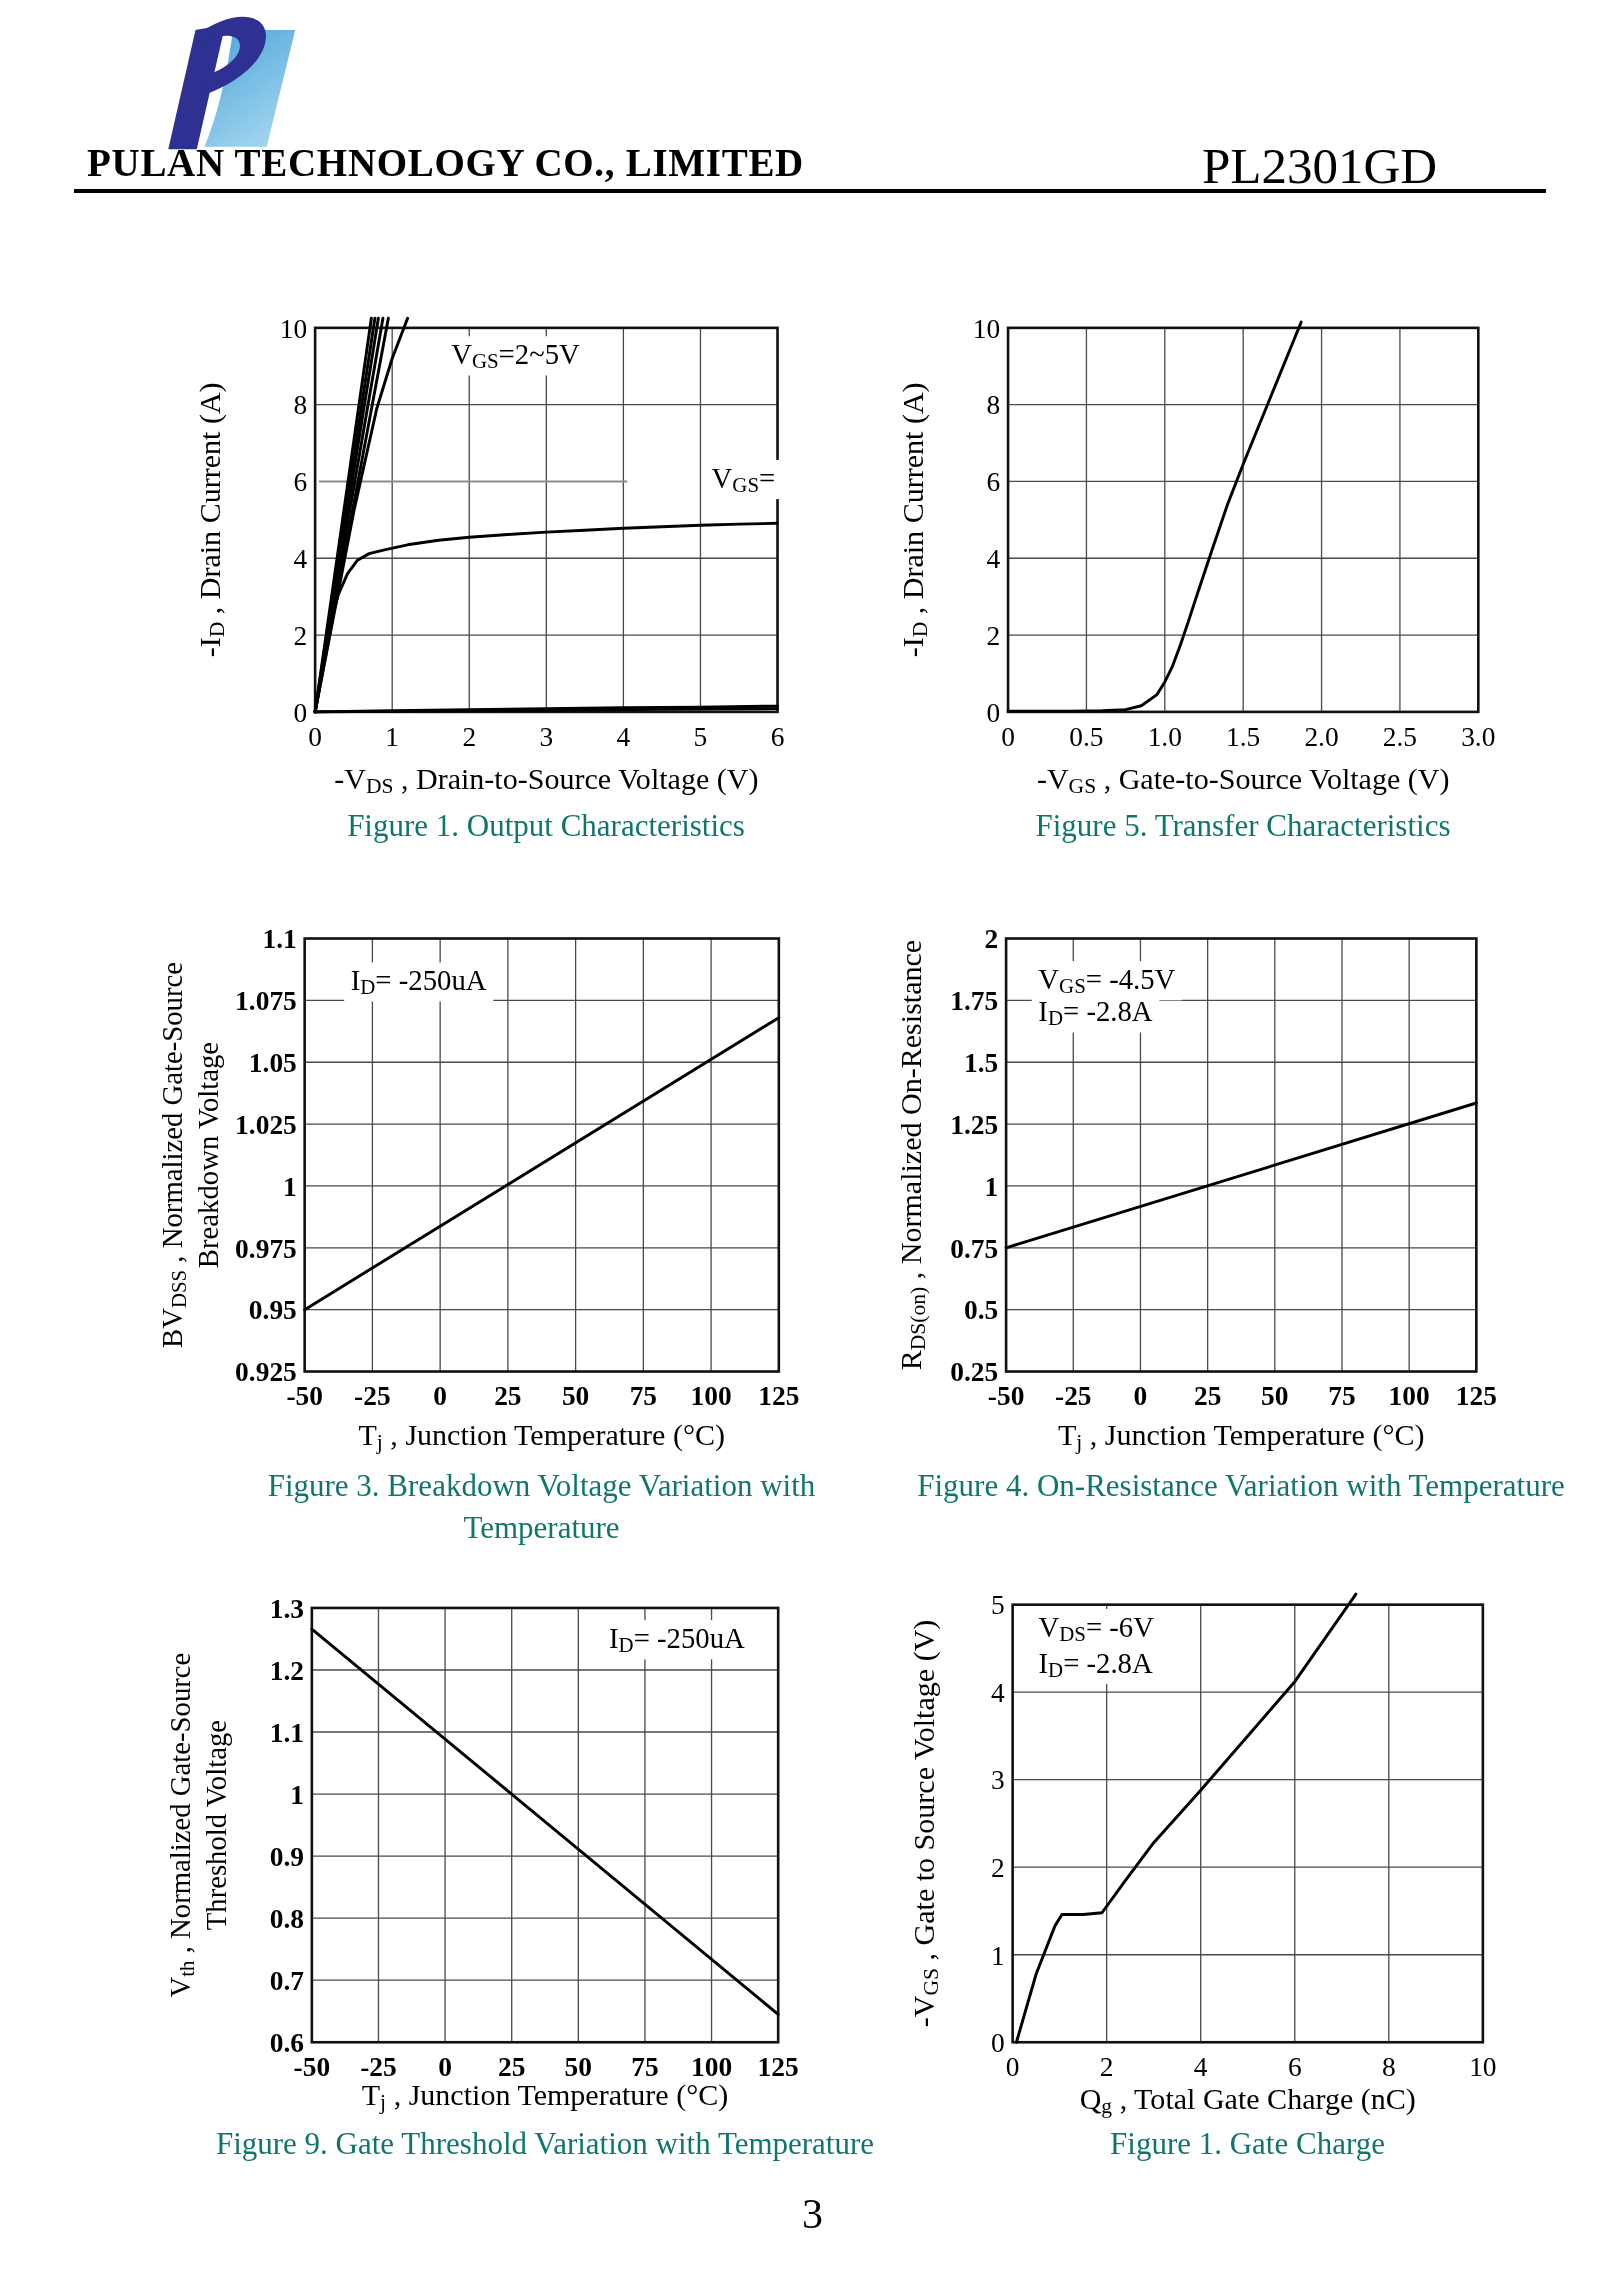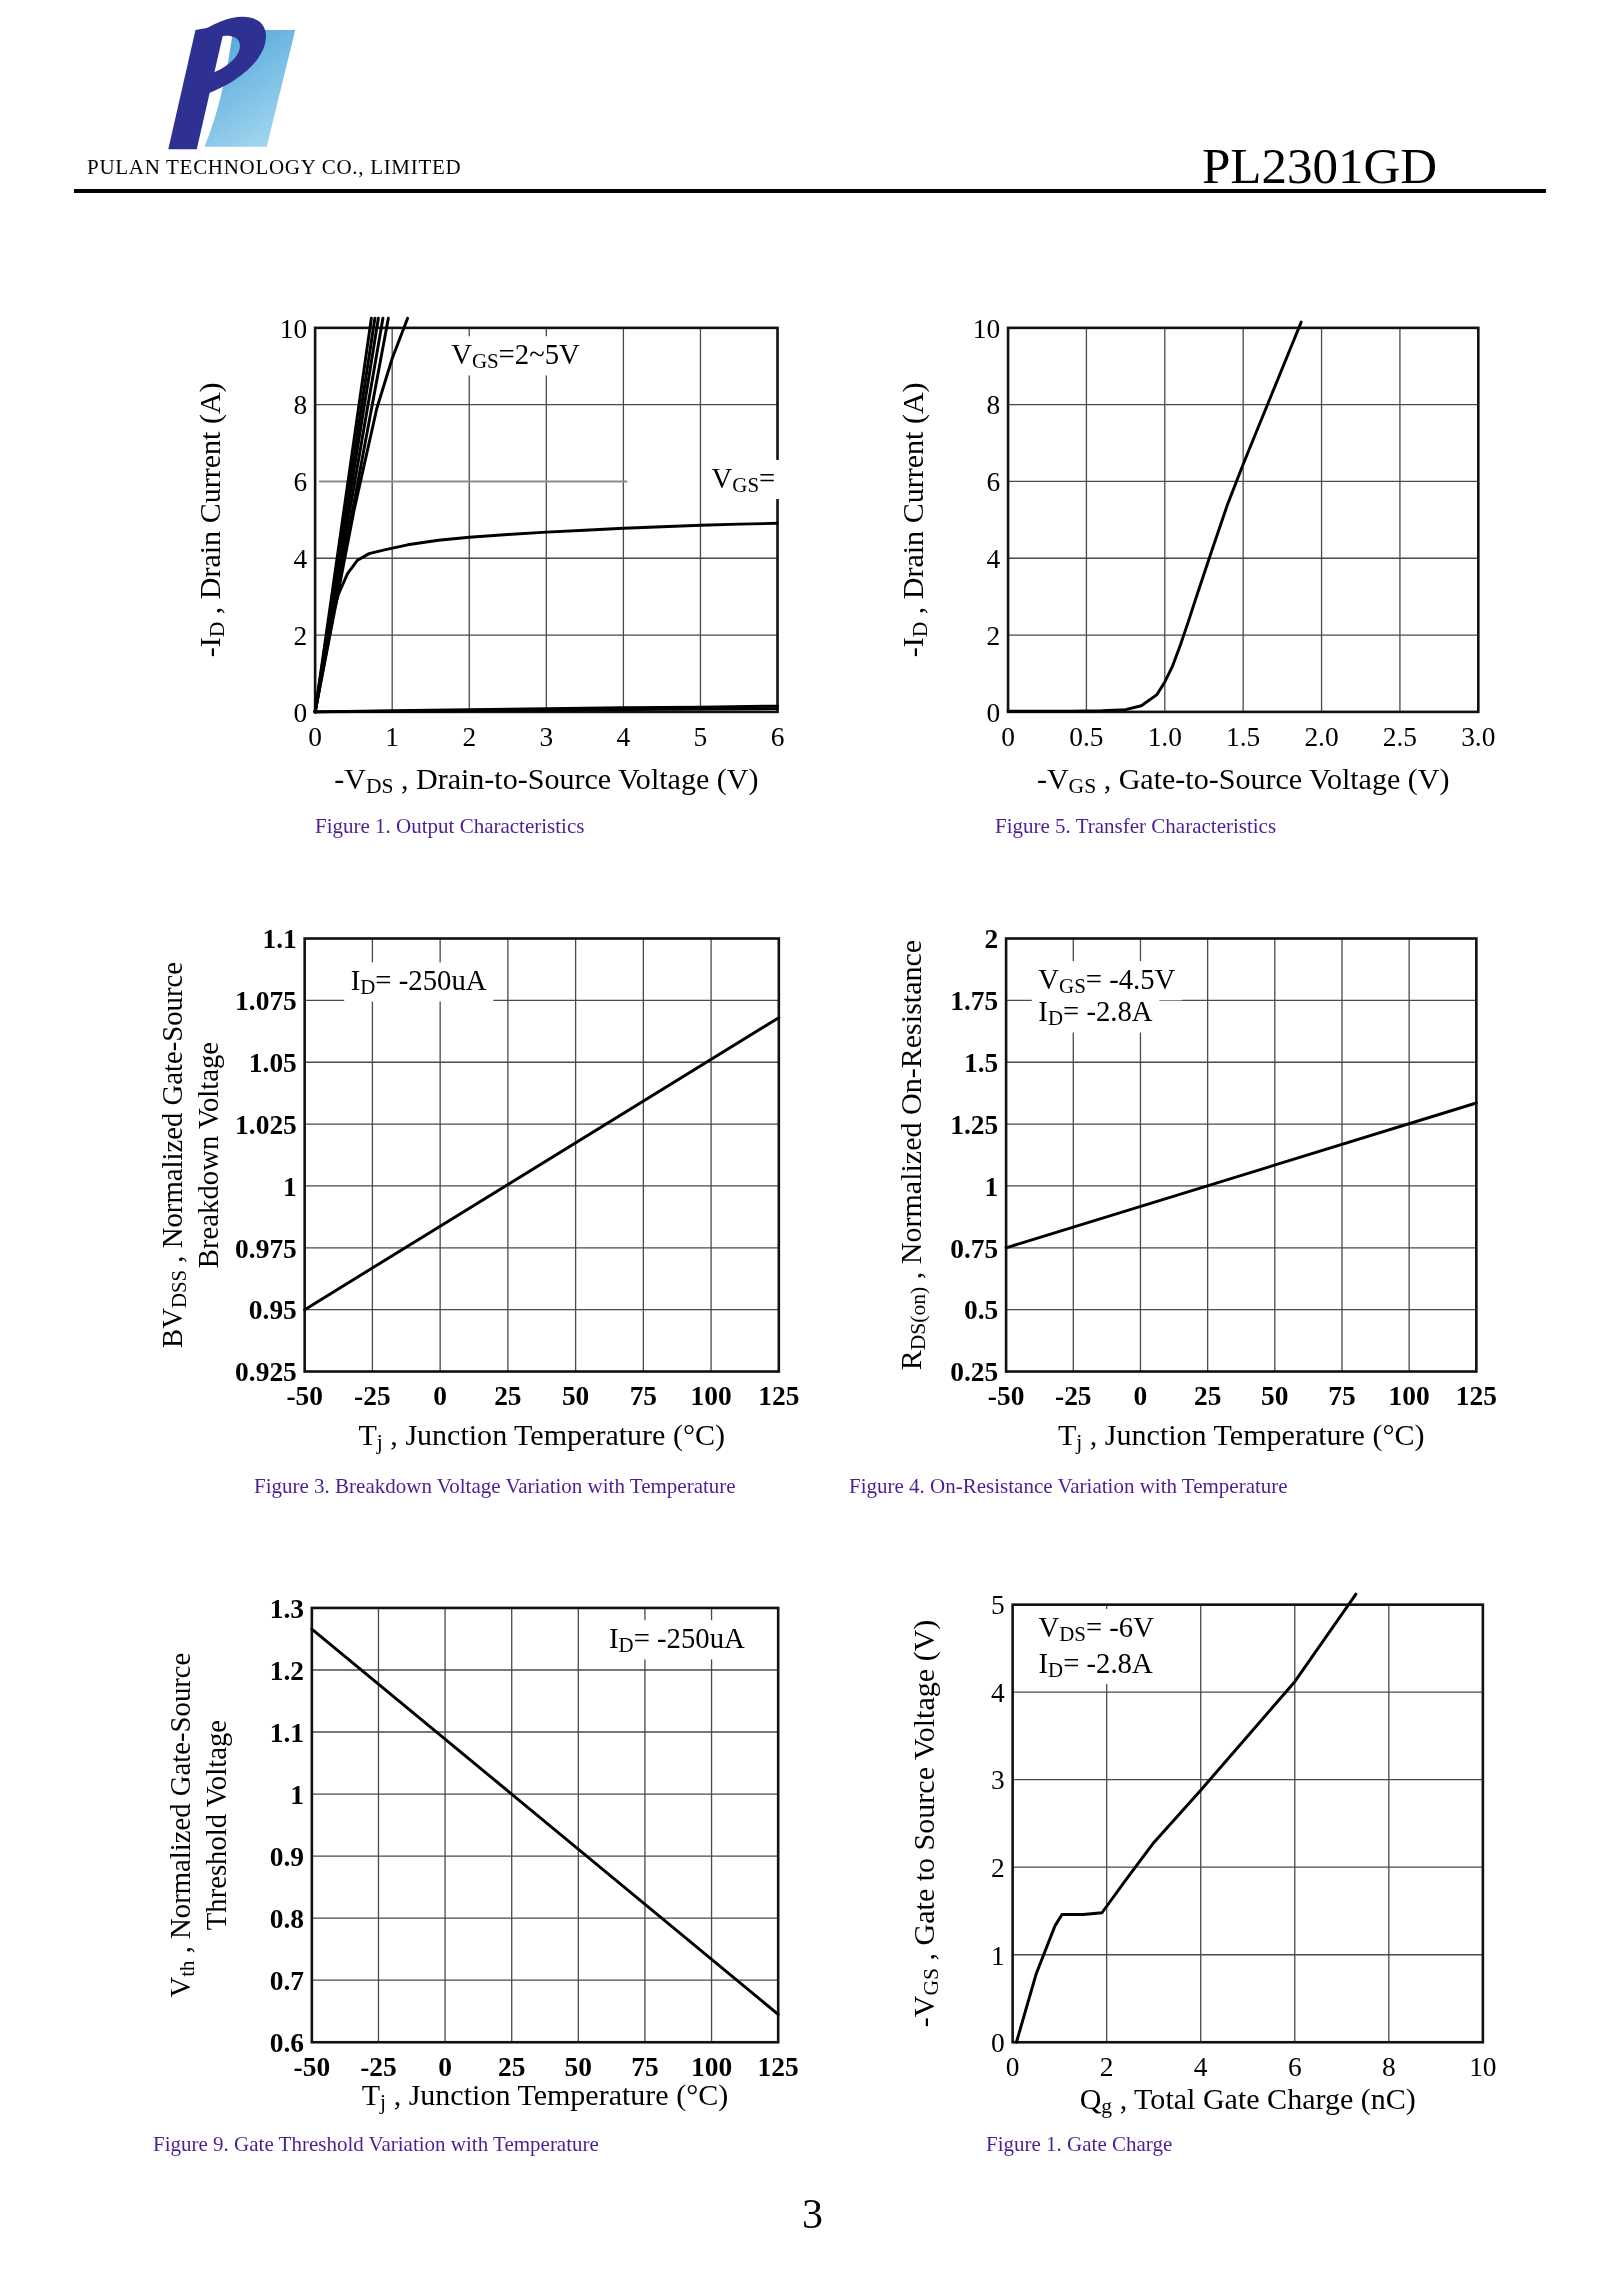--- a/index.html
+++ b/index.html
@@ -11,8 +11,9 @@
   #header{position:absolute;left:0;top:0;width:1621px;height:196px;}
   #logo{position:absolute;left:127px;top:7.8px;width:216px;height:149px;}
   #company-name{
-    position:absolute;left:87px;top:155px;font-size:21px;letter-spacing:0.7px;
+    position:absolute;left:87px;top:140px;font-size:39px;letter-spacing:0.7px;
     white-space:nowrap;
+    font-weight:bold;
   }
   #part-number{
     position:absolute;left:1202px;top:99px;font-size:51px;white-space:nowrap;margin-top:38px;

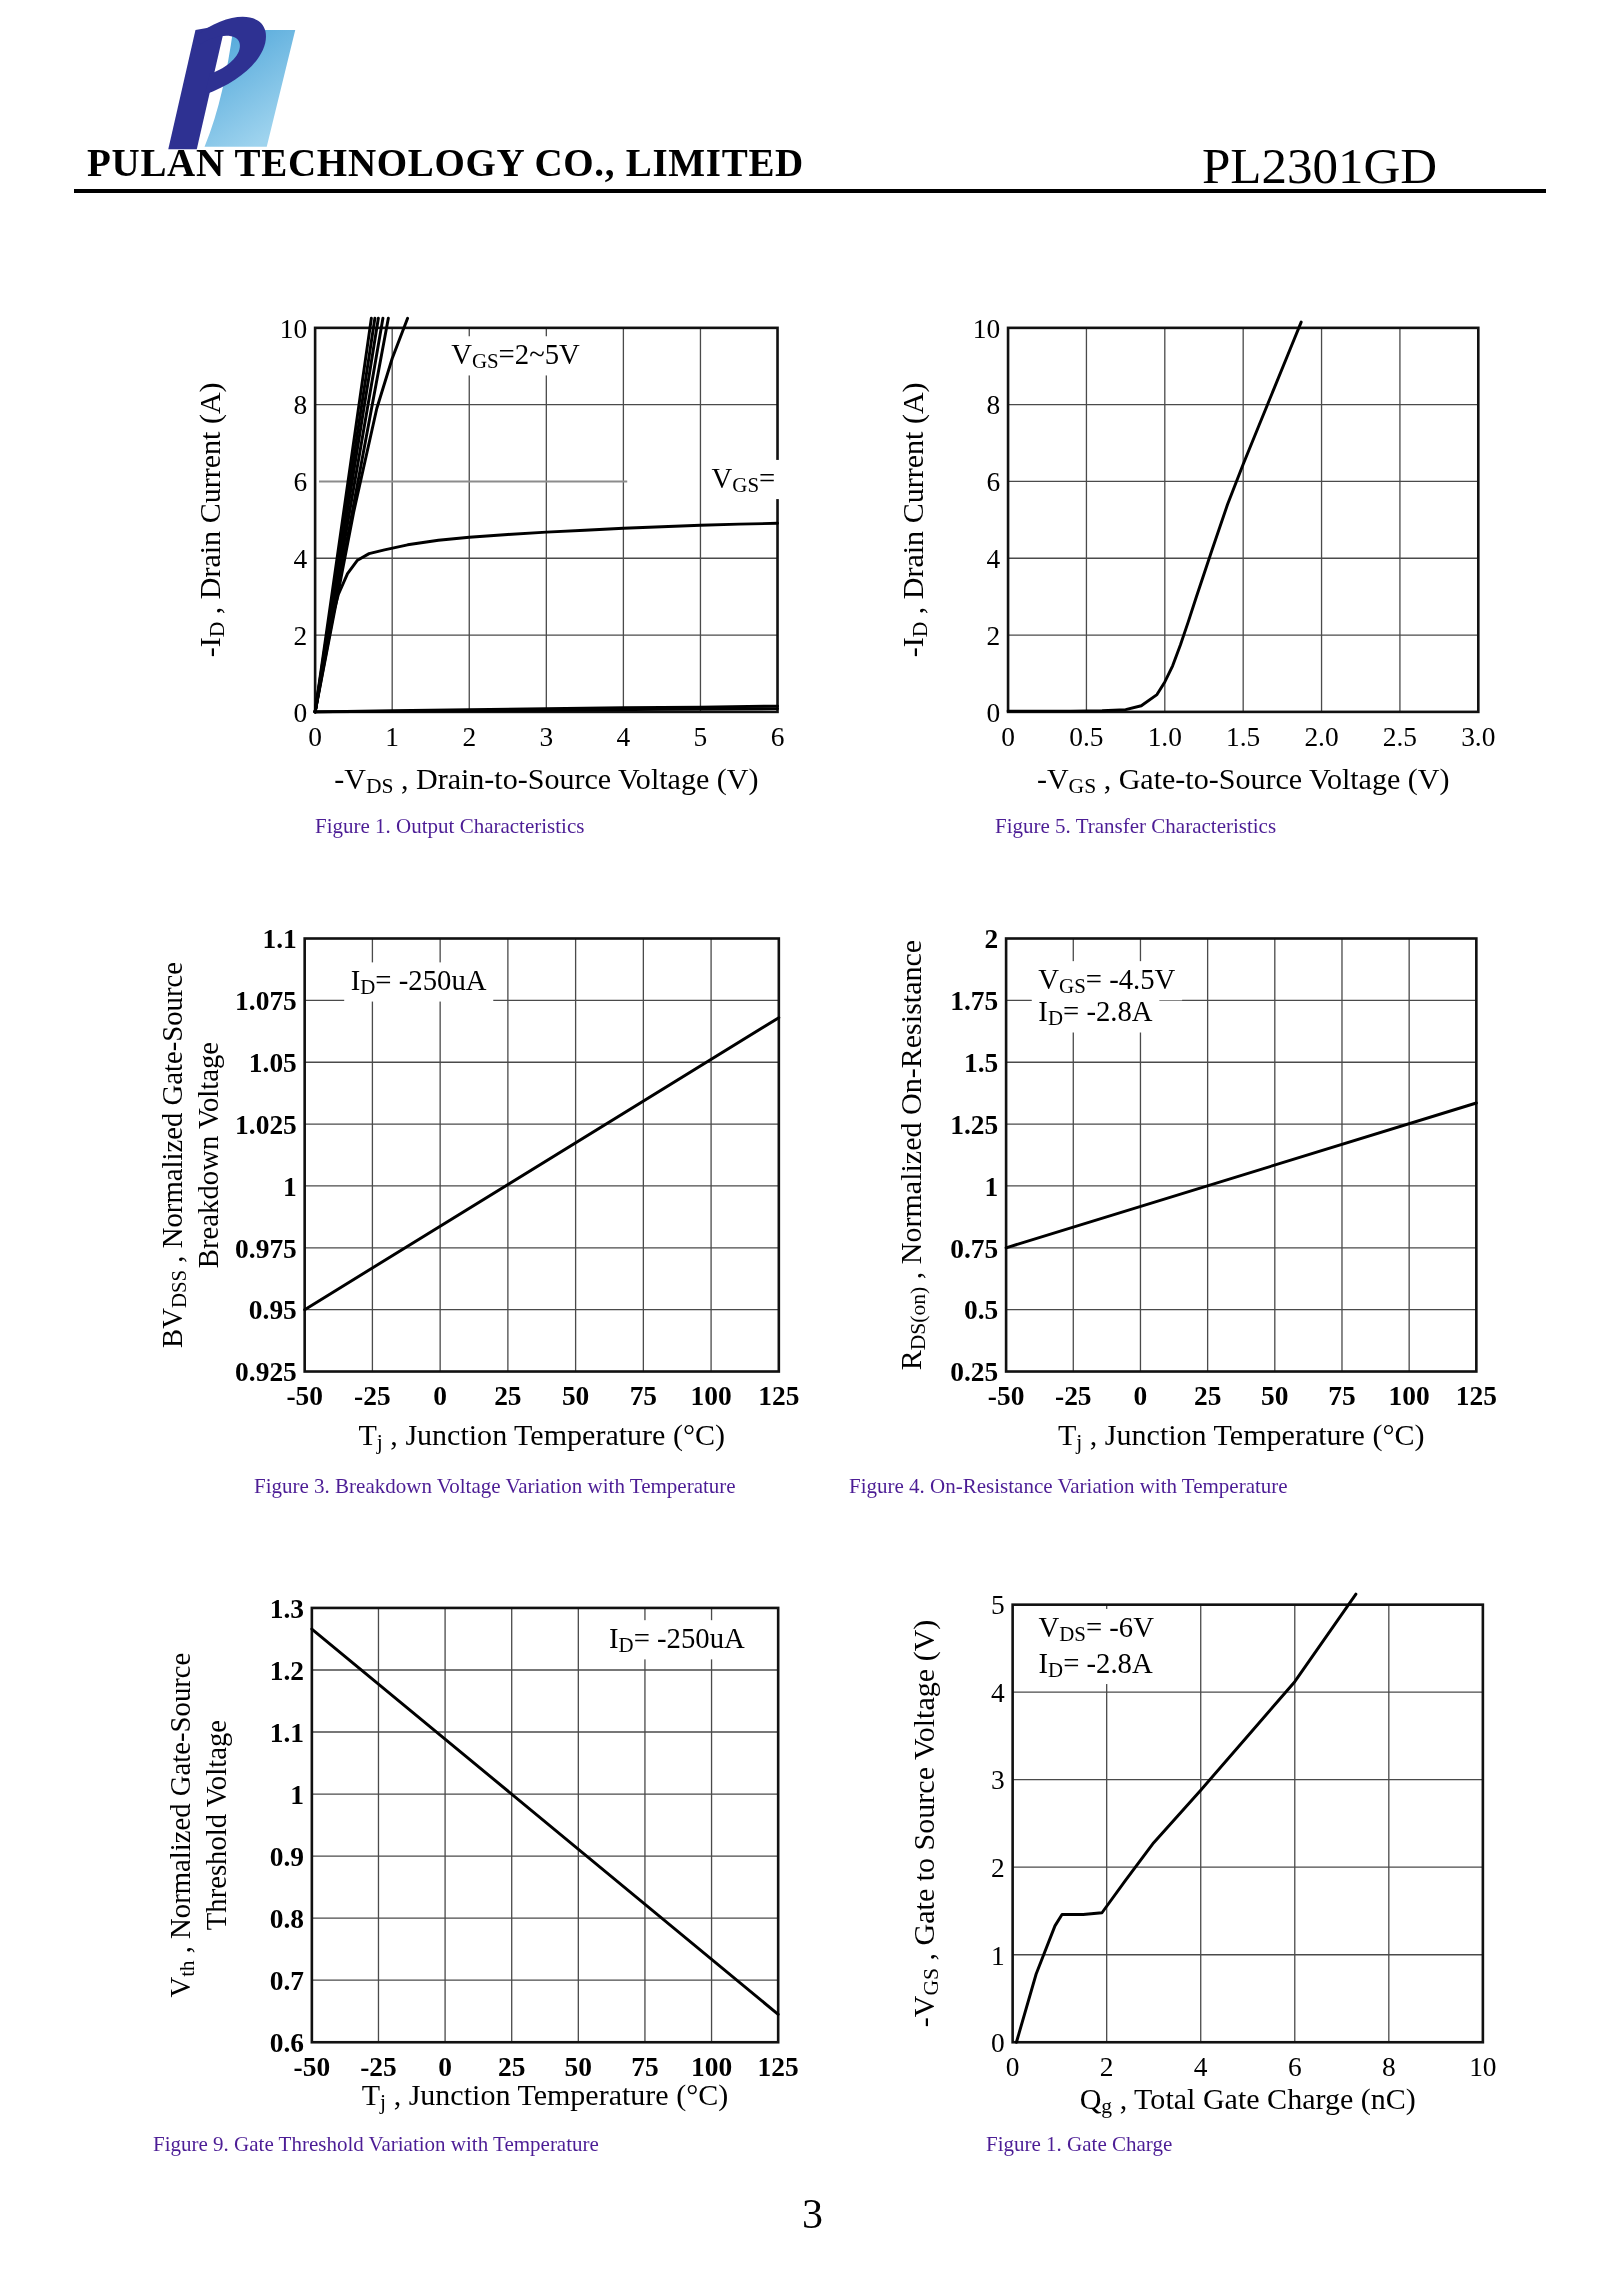--- a/index.html
+++ b/index.html
@@ -21,7 +21,7 @@
   #header-rule{position:absolute;left:74px;top:189px;width:1472px;height:3.9px;background:#000;}
   #charts{position:absolute;left:0;top:0;}
   .caption{
-    position:absolute;text-align:left;font-size:21px;line-height:42px;color:#4c1d95;
+    position:absolute;text-align:center;font-size:31px;line-height:42px;color:#0f766e;
   }
   #figure-1-caption{left:315px;width:462px;top:805px;}
   #figure-2-caption{left:995px;width:496px;top:805px;}

